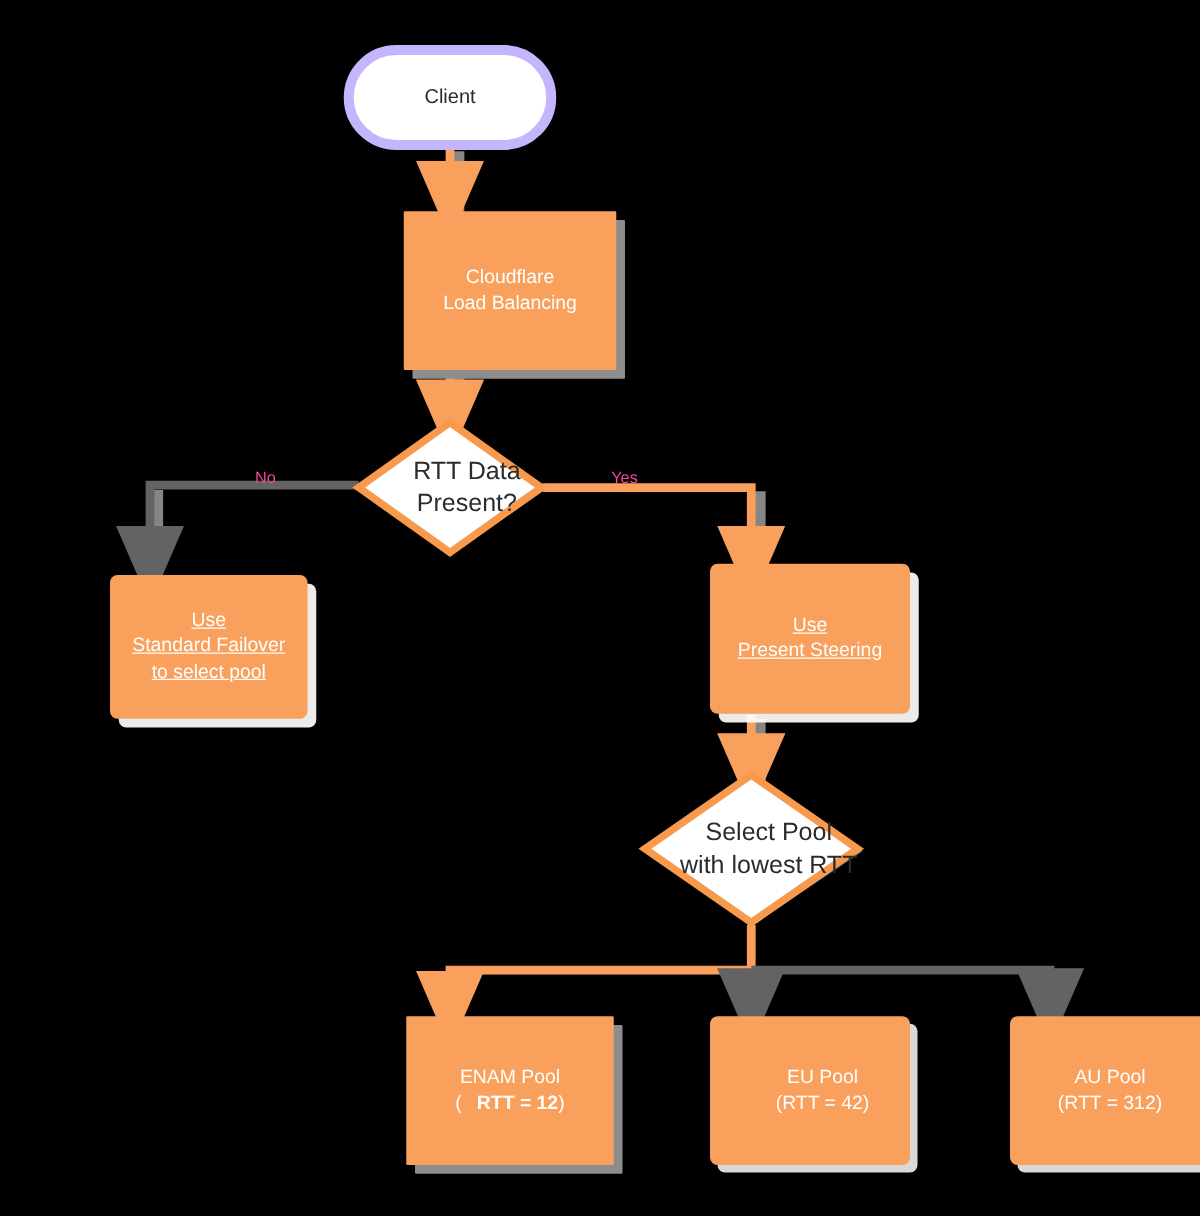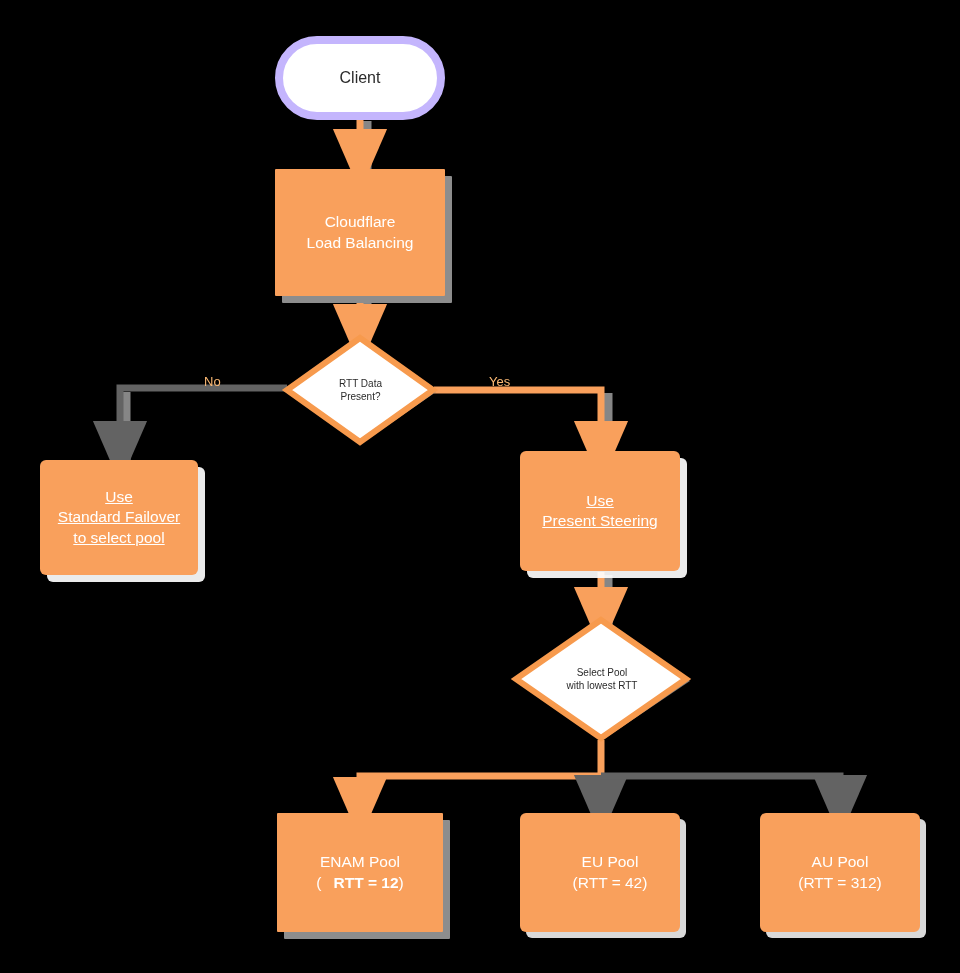--- a/index.html
+++ b/index.html
@@ -35,6 +35,7 @@
     color: #FFFFFF;
     font-size: 15.5px;
     border-radius: 6px;
+    margin-left: 48px;
   }
   .node-proc.sq { border-radius: 1px; }
   .shadow-gray { box-shadow: 7px 7px 0 0 #8d8d8d; }

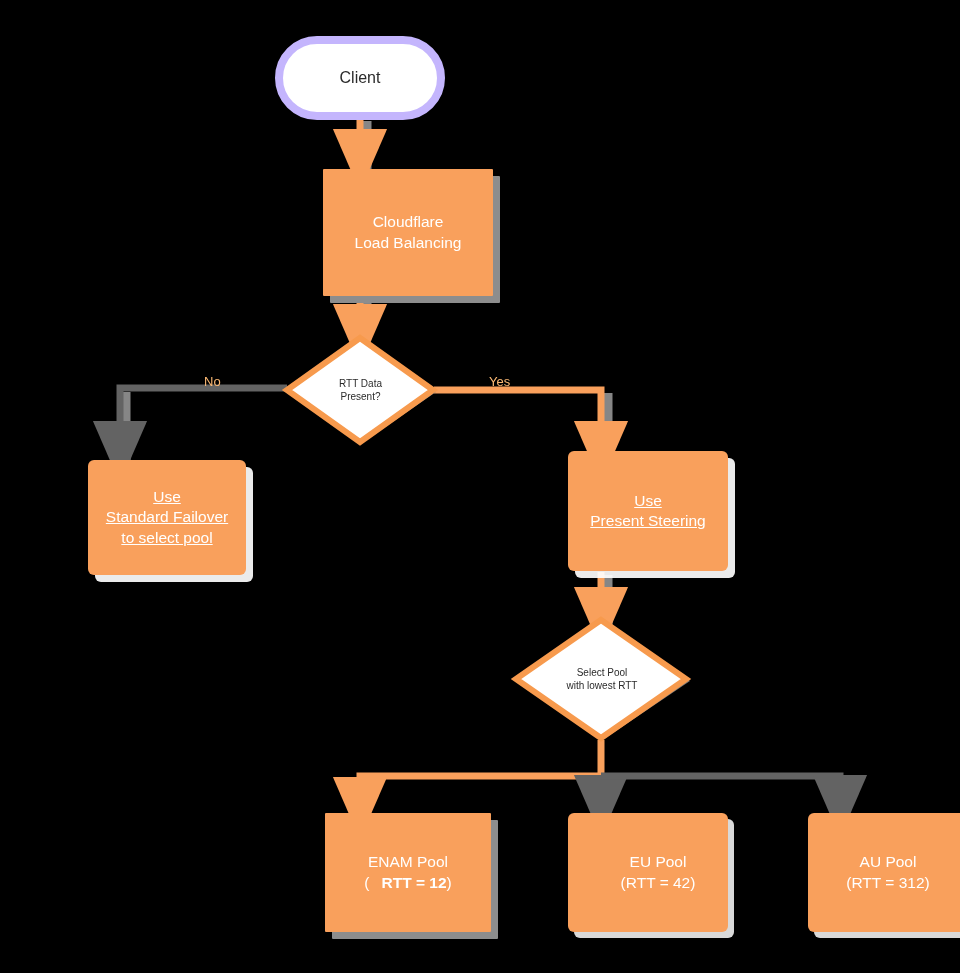--- a/index.html
+++ b/index.html
@@ -73,7 +73,7 @@
   .edge-label {
     position: absolute;
     font-size: 13px;
-    color: #fdba74;
+    color: #ec4899;
     z-index: 6;
     white-space: nowrap;
   }

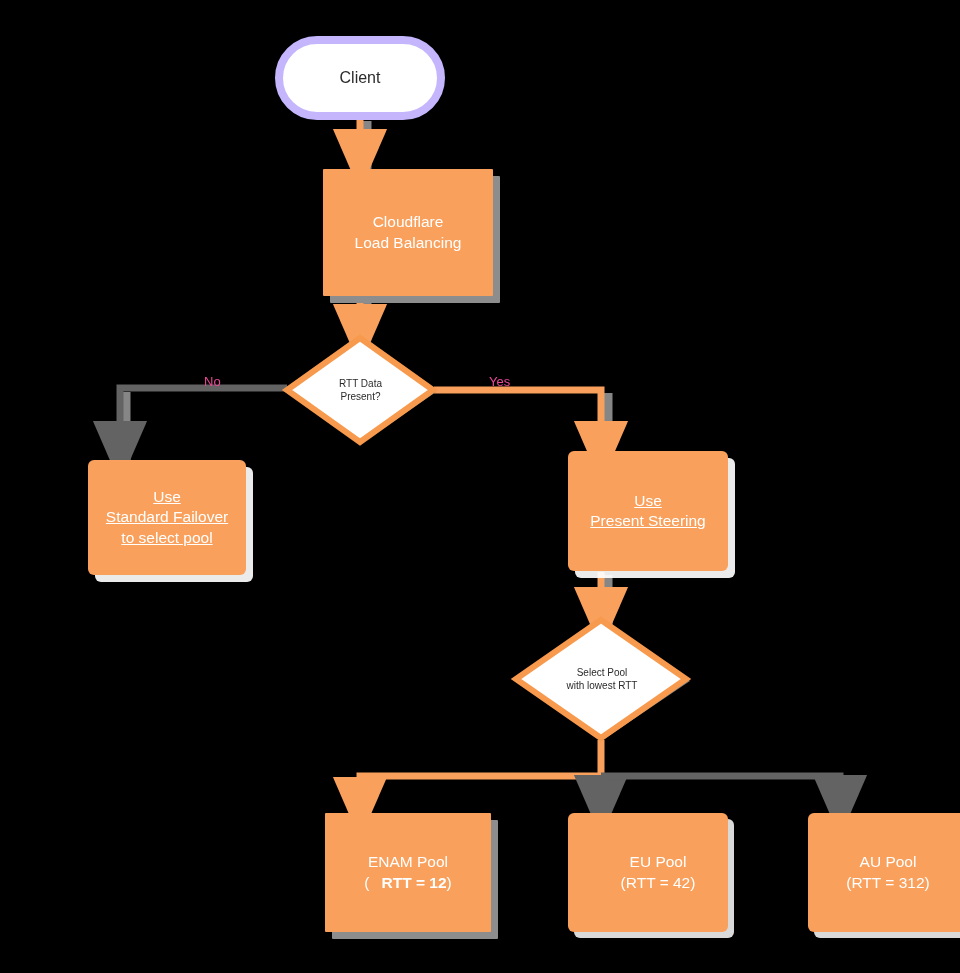--- a/index.html
+++ b/index.html
@@ -59,7 +59,7 @@
   }
   .diamond-label {
     position: absolute;
-    left: 0; top: 0;
+    left: 13px; top: 0;
     width: 100%;
     height: 100%;
     display: flex;
@@ -67,7 +67,7 @@
     justify-content: center;
     text-align: center;
     color: #2b2b2b;
-    font-size: 10px;
+    font-size: 20px;
     line-height: 1.3;
   }
   .edge-label {

